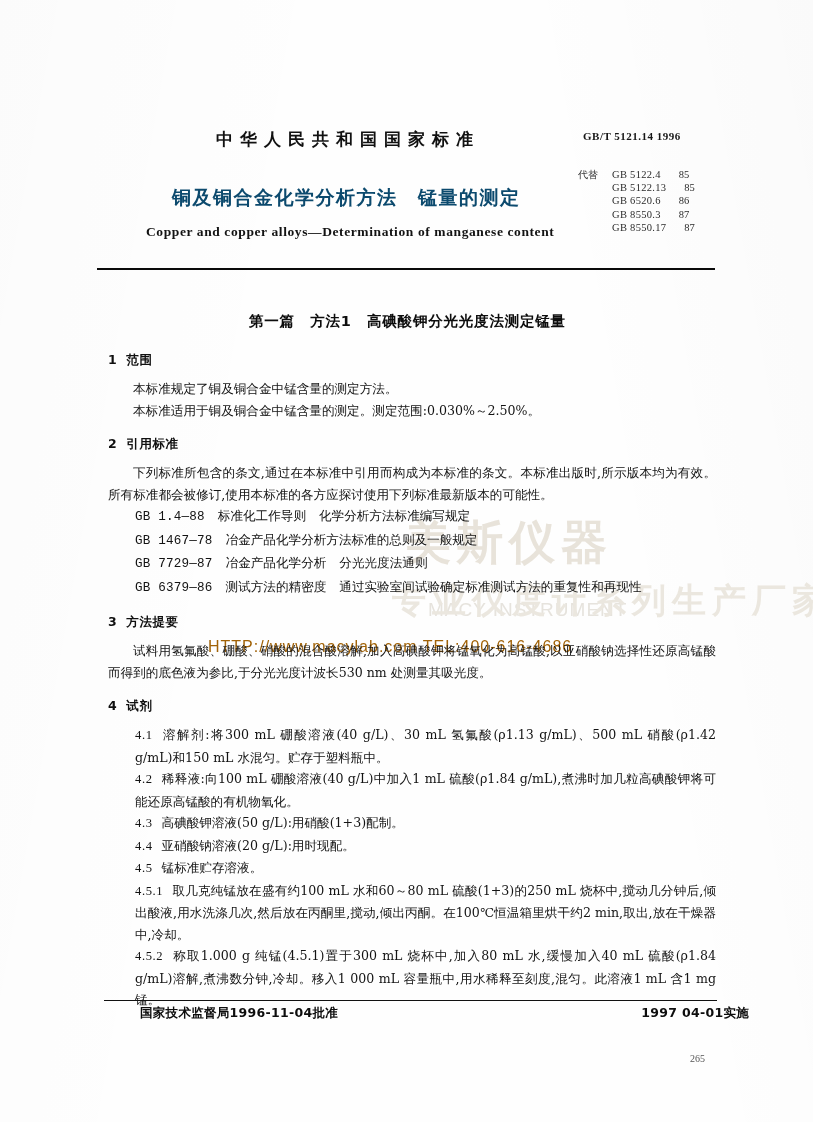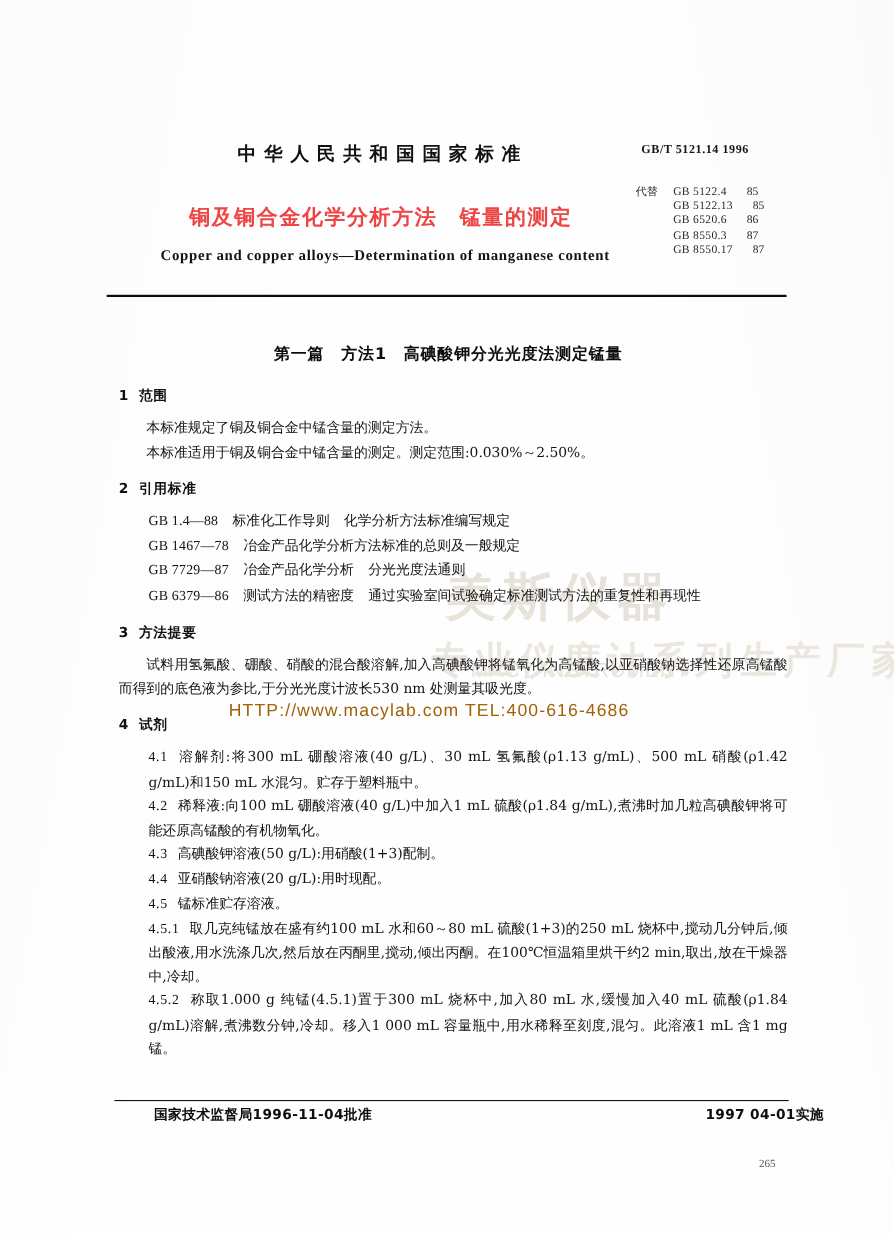--- a/index.html
+++ b/index.html
@@ -92,7 +92,7 @@
     left: 172px; top: 185px;
     font-size: 19px;
     letter-spacing: 1.5px;
-    color: #ef4444;
+    color: #0c4a6e;
   }
   #doc-title-en {
     position: absolute;

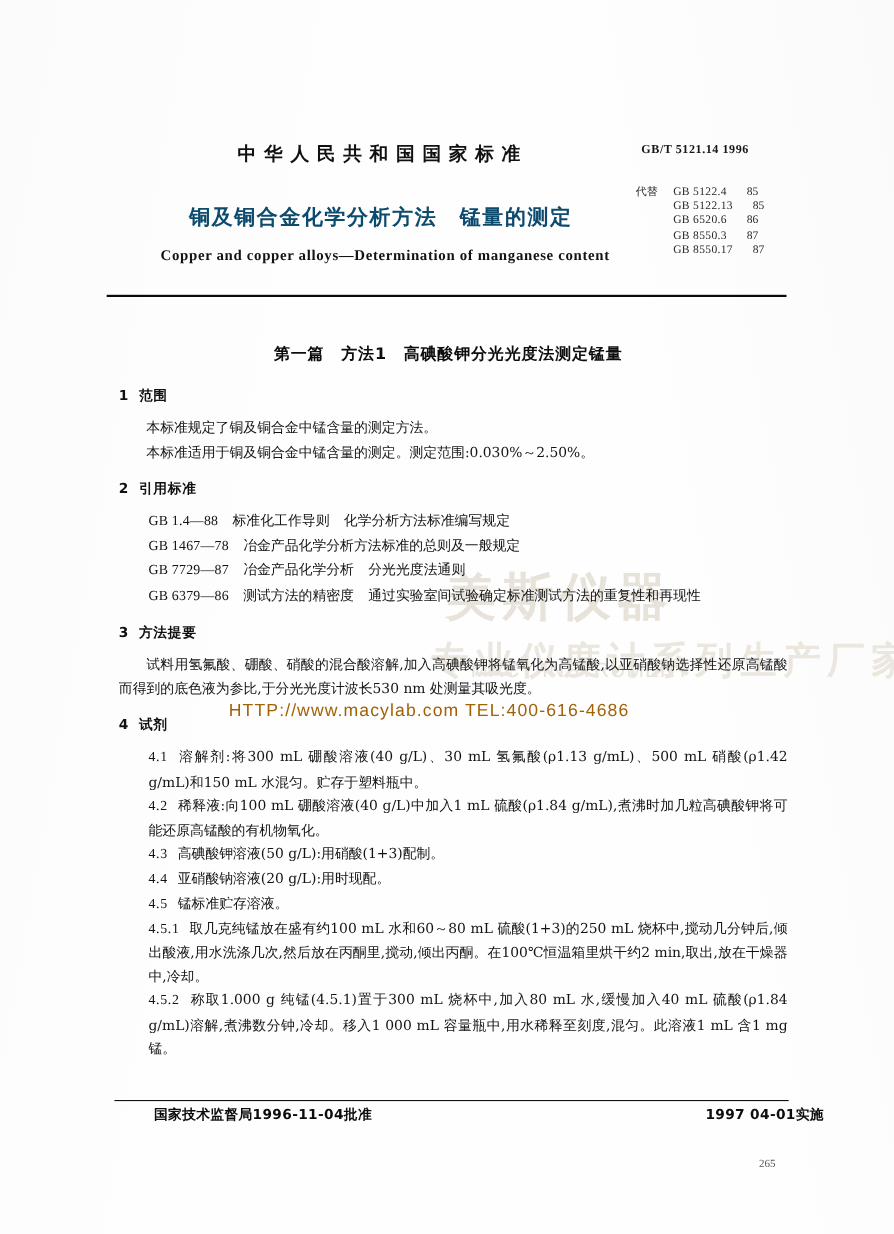--- a/index.html
+++ b/index.html
@@ -279,6 +279,7 @@
     <div class="sec-head">
       <span class="sec-no">2</span><span>引用标准</span>
     </div>
+    <p class="para indent">下列标准所包含的条文,通过在本标准中引用而构成为本标准的条文。本标准出版时,所示版本均为有效。所有标准都会被修订,使用本标准的各方应探讨使用下列标准最新版本的可能性。</p>
     <ul class="ref-list">
       <li><span class="ref-code">GB 1.4—88</span><span class="ref-name">标准化工作导则</span><span class="ref-sub">化学分析方法标准编写规定</span></li>
       <li><span class="ref-code">GB 1467—78</span><span class="ref-name">冶金产品化学分析方法标准的总则及一般规定</span><span class="ref-sub"></span></li>

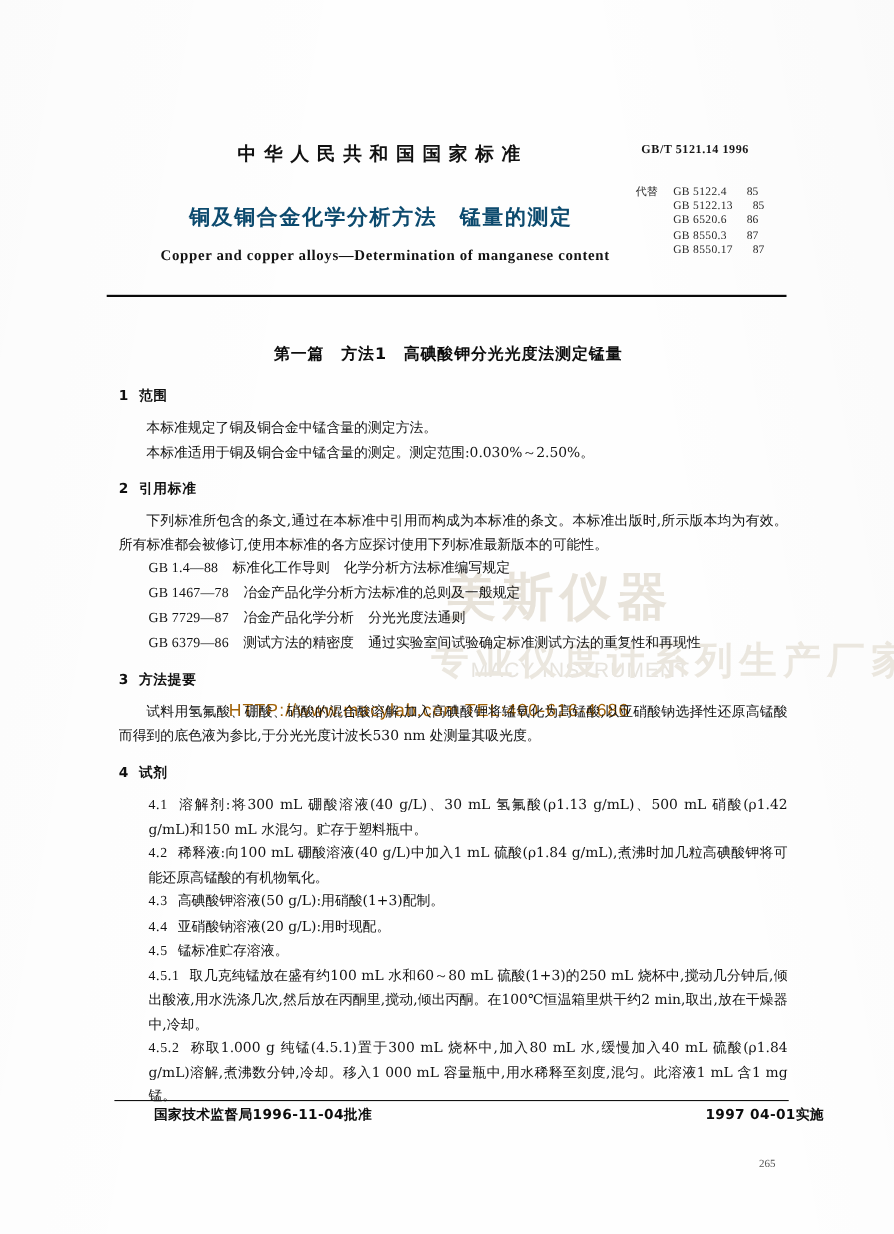--- a/index.html
+++ b/index.html
@@ -188,7 +188,7 @@
     white-space: nowrap;
   }
   .ref-code {
-    font-family: Liberation Serif, serif;
+    font-family: Liberation Mono, monospace;
     letter-spacing: 0.2px;
     margin-top: 44px;
   }

